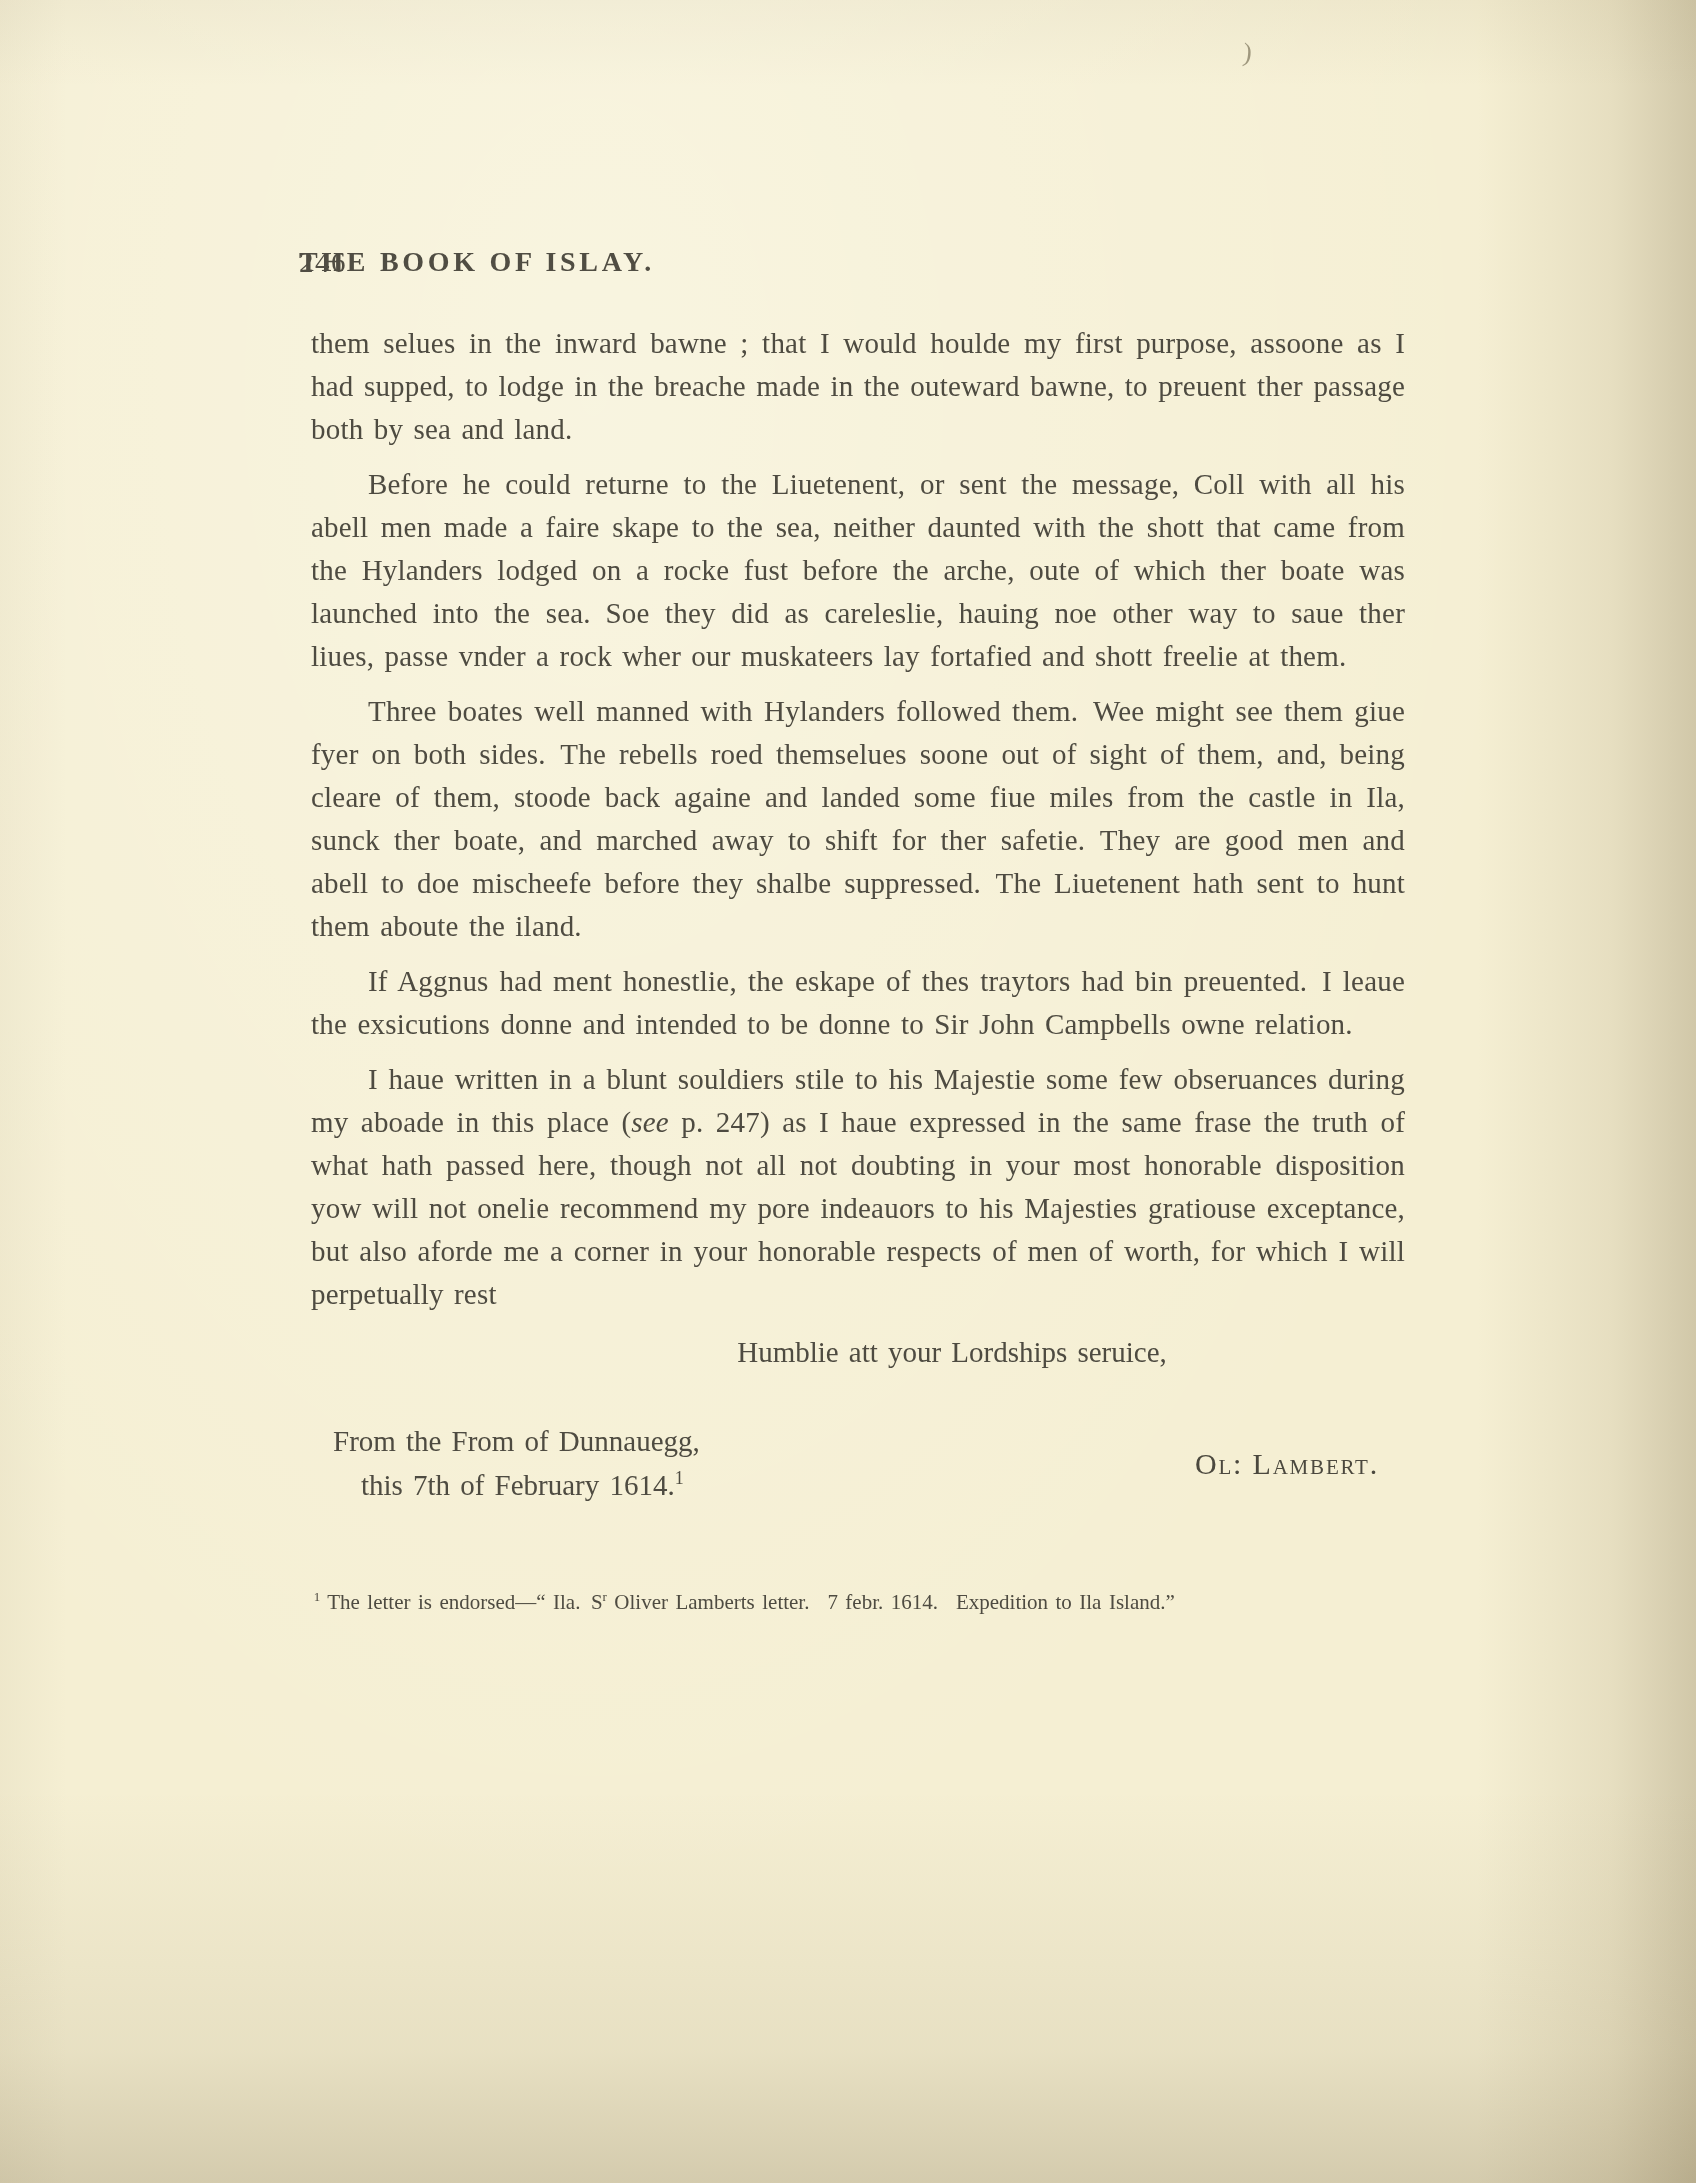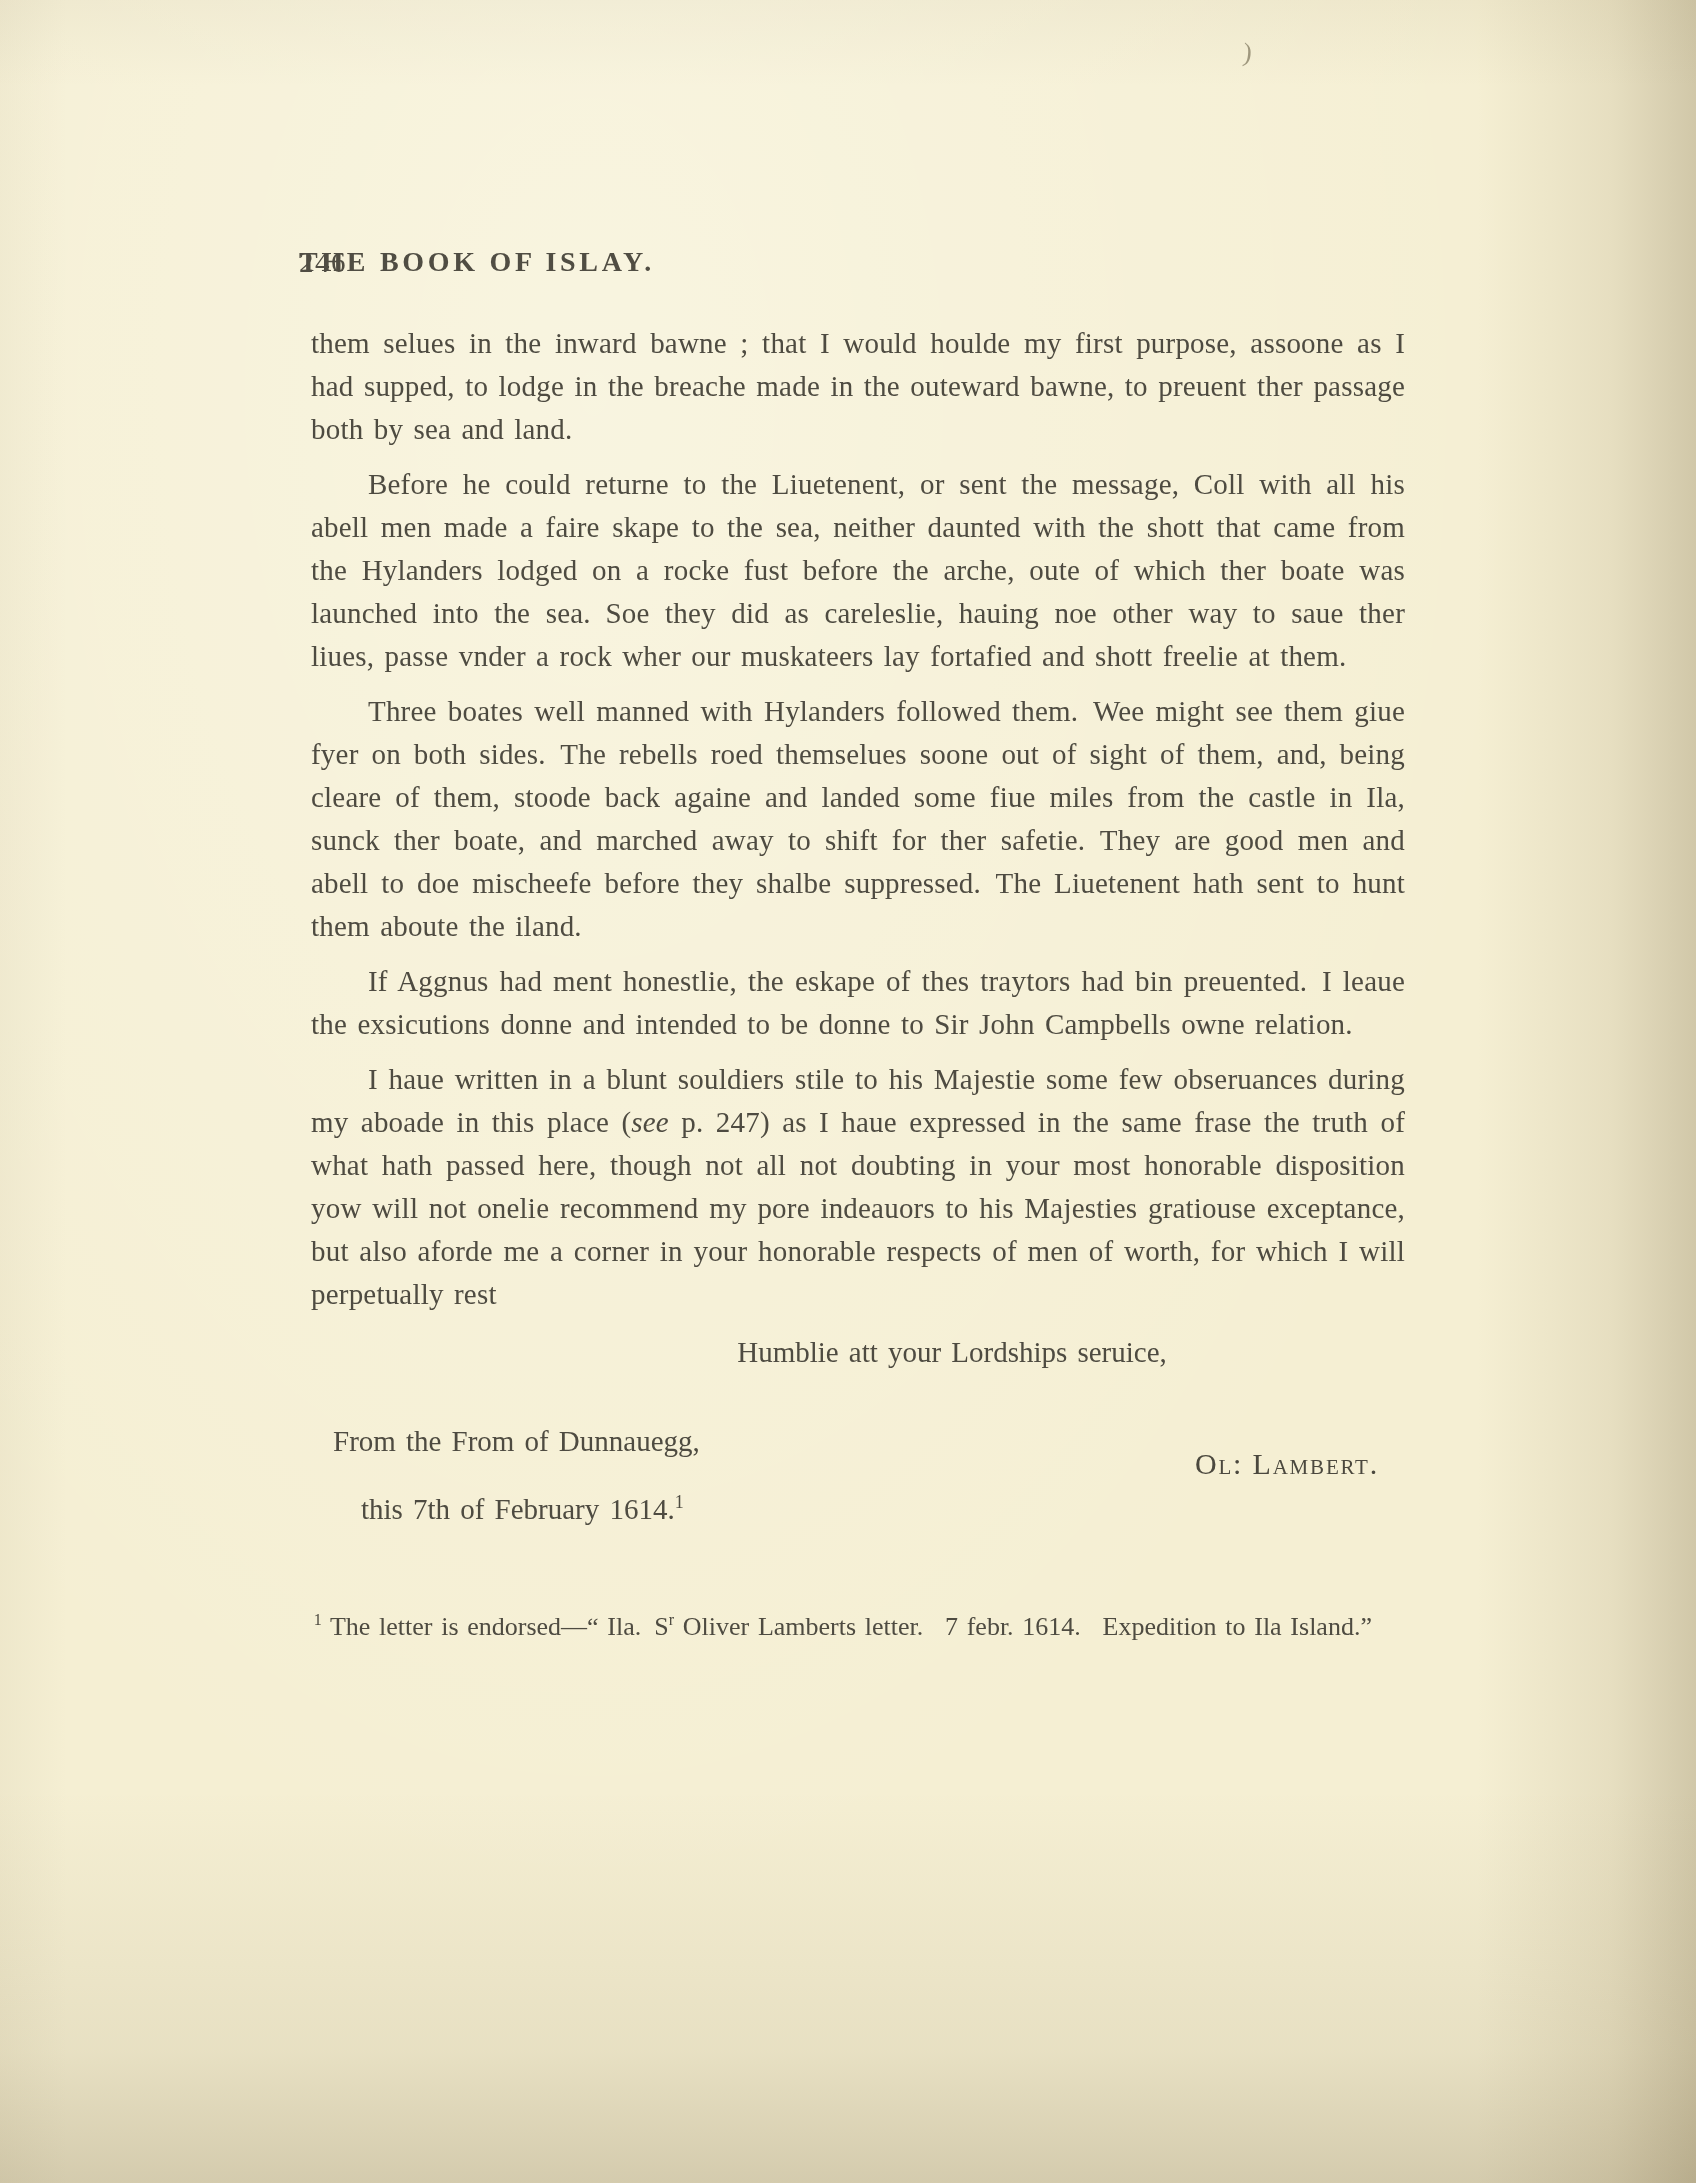--- a/index.html
+++ b/index.html
@@ -95,7 +95,6 @@
   }
   .dateline-date {
     margin-left: 28px;
-    margin-top: 24px;
   }
   .signature {
     position: absolute;

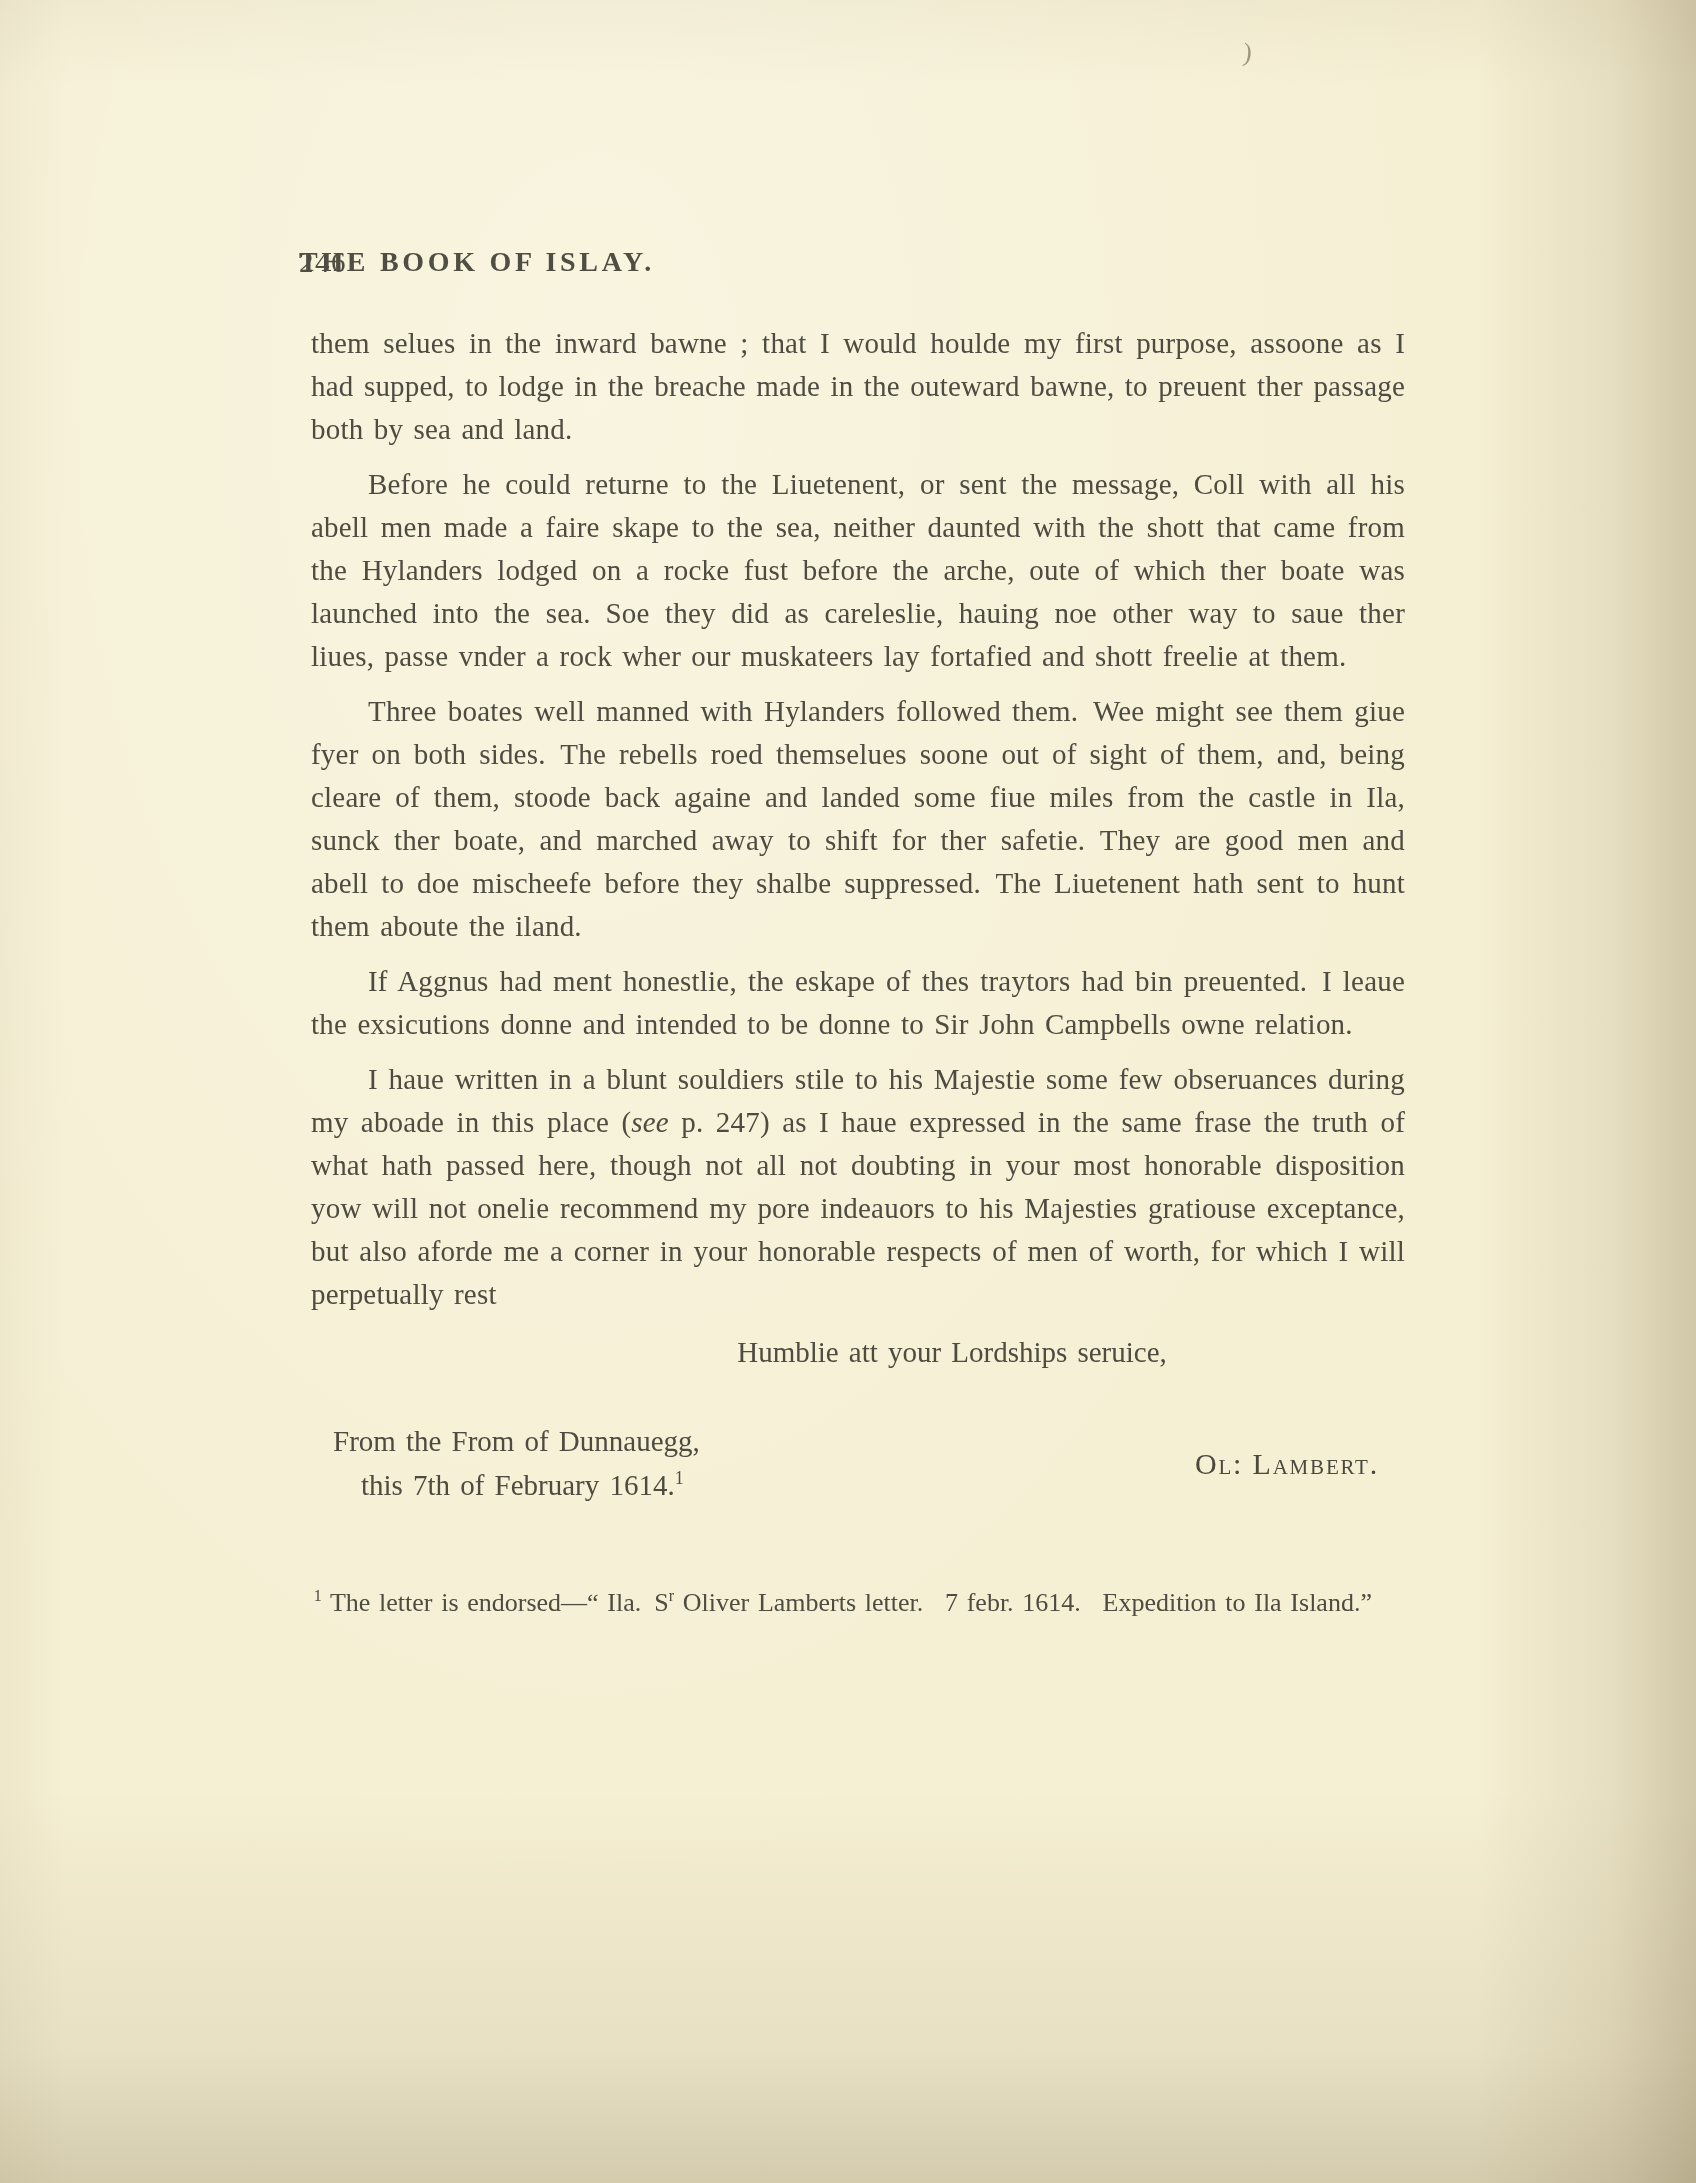--- a/index.html
+++ b/index.html
@@ -107,7 +107,7 @@
   }
   .footnote {
     margin: 81px 0 0 14.7px;
-    font-size: 26px;
+    font-size: 21px;
     line-height: 29px;
     word-spacing: 2.2px;
     color: #4e4b41;

